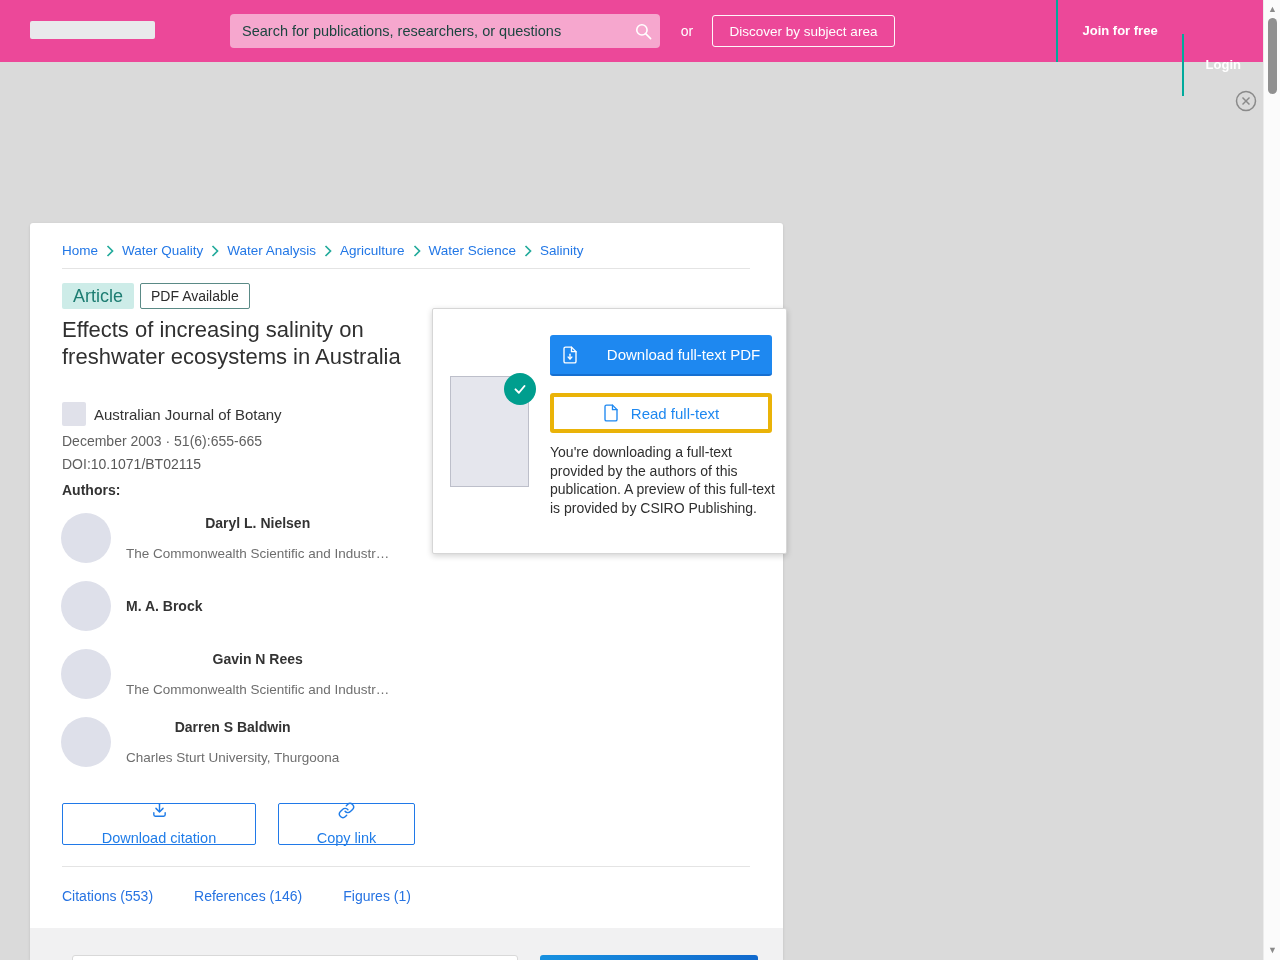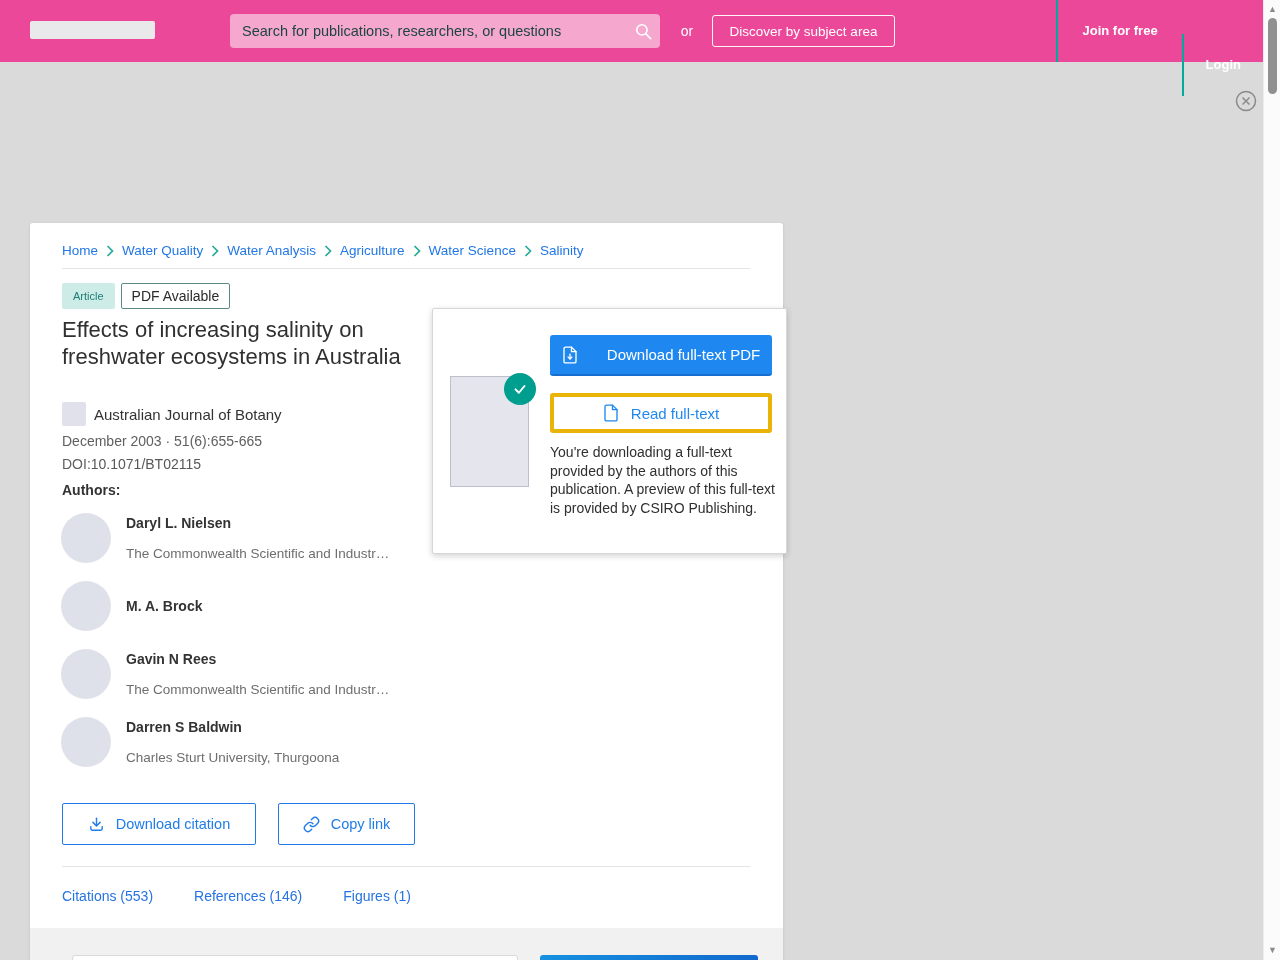--- a/index.html
+++ b/index.html
@@ -40,7 +40,7 @@
   .bc-divider { position:absolute; left:32px; top:45px; width:688px; height:1px; background:#e4e4e4; }
 
   .badges { position:absolute; left:32px; top:60px; display:flex; gap:6px; }
-  .badge-article { background:#cdece8; color:#1d7d72; font-size:11px; padding:4px 11px; border-radius:2px; line-height:18px; }
+  .badge-article { background:#cdece8; color:#1d7d72; font-size:18px; padding:4px 11px; border-radius:2px; line-height:18px; }
   .badge-pdf { background:#ffffff; color:#2c2c2c; font-size:14px; padding:3px 10px; border:1px solid #5a8a86; border-radius:2px; line-height:18px; }
 
   .title { position:absolute; left:32px; top:93px; width:340px; font-size:22px; line-height:27px; font-weight:500; color:#303030; }

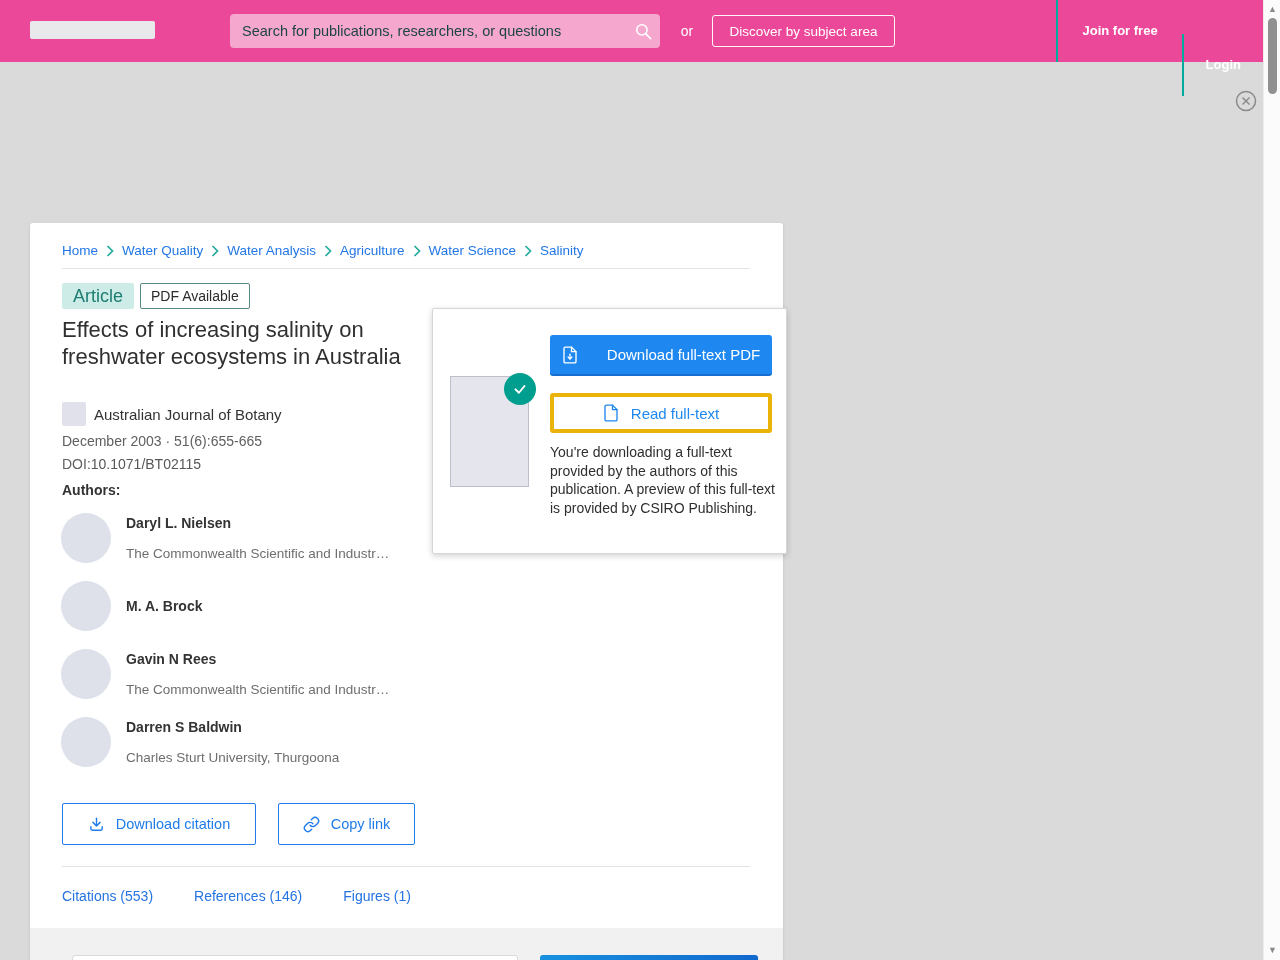--- a/index.html
+++ b/index.html
@@ -58,7 +58,7 @@
   .authors { position:absolute; left:31px; top:290px; width:400px; }
   .author-row { display:flex; align-items:center; gap:15px; margin-bottom:18px; min-height:50px; }
   .avatar { width:50px; height:50px; border-radius:50%; background:#dee0ea; flex:none; cursor:pointer; }
-  .author-meta { display:flex; flex-direction:column; gap:15px; }
+  .author-meta { display:flex; flex-direction:column; gap:15px;align-items:center; }
   .author-name { font-size:14px; font-weight:bold; color:#333333; text-decoration:none; cursor:pointer; }
   .author-affiliation { font-size:13.5px; color:#6e6e6e; }
   .author-affiliation:empty { display:none; }

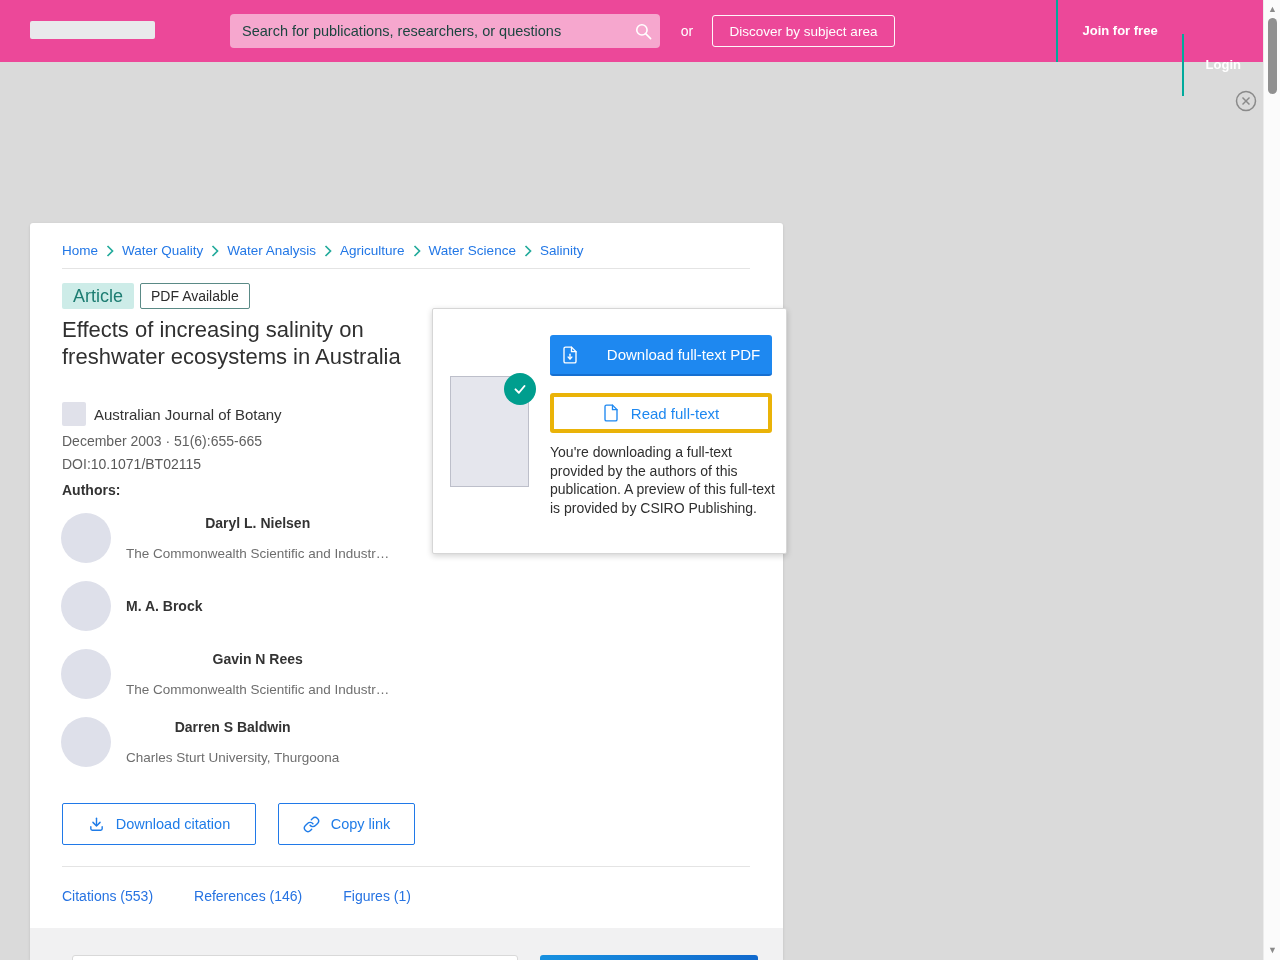--- a/index.html
+++ b/index.html
@@ -64,7 +64,7 @@
   .author-affiliation:empty { display:none; }
 
   .action-row { position:absolute; left:32px; top:580px; display:flex; gap:22px; }
-  .outline-btn { height:42px; background:#ffffff; border:1px solid #2079e8; border-radius:2px; color:#1f7ce8; font-size:14.5px; font-family:"Liberation Sans",sans-serif; display:flex; align-items:center; justify-content:center; gap:11px; cursor:pointer; }
+  .outline-btn { height:42px; background:#ffffff; border:1px solid #2079e8; border-radius:2px; color:#1f7ce8; font-size:14.5px; font-family:"Liberation Sans",sans-serif; display:flex; align-items:center; justify-content:center; gap:11px; cursor:pointer;flex-direction:column; }
   .btn-download-citation { width:194px; }
   .btn-copy-link { width:137px; }
 

